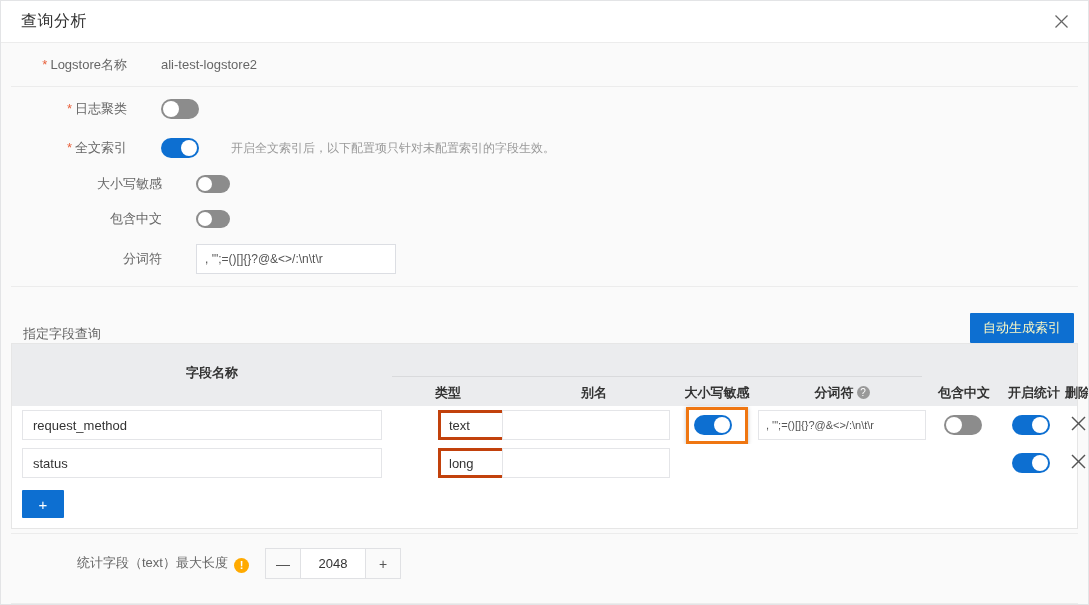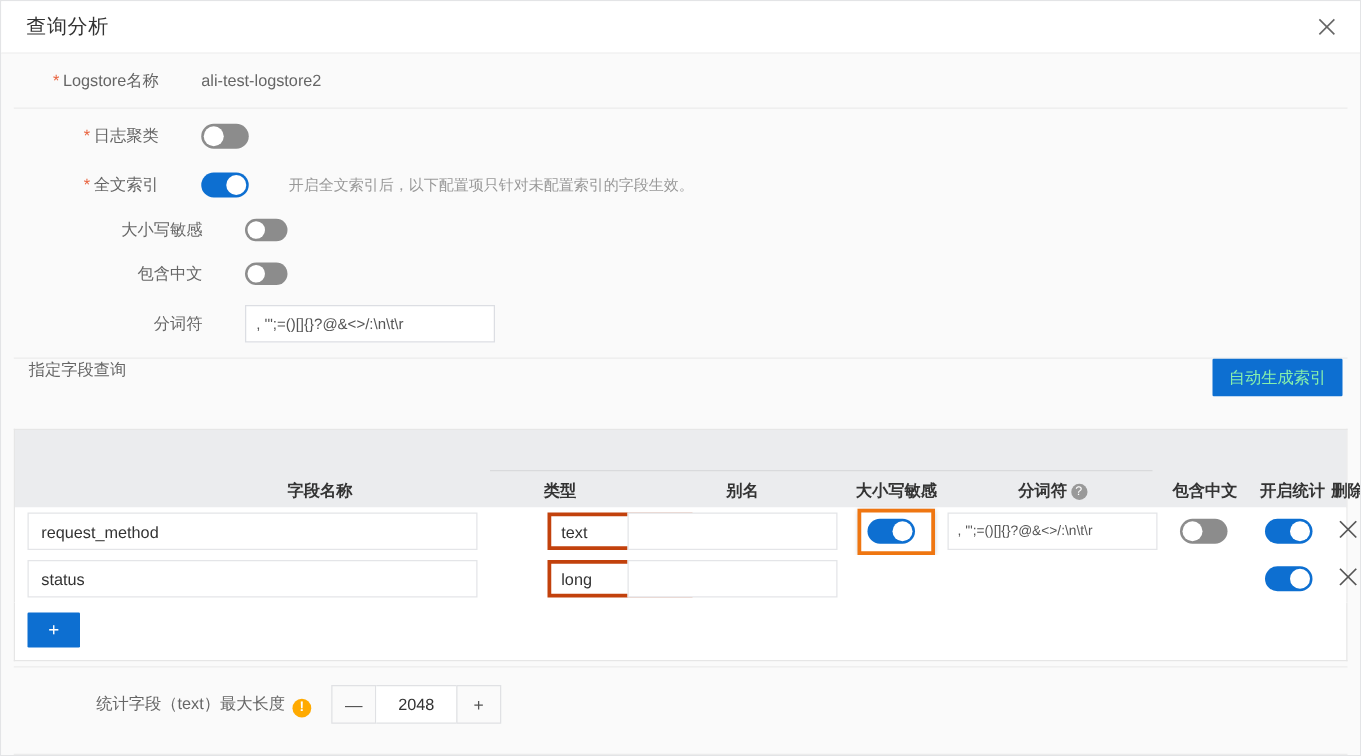--- a/index.html
+++ b/index.html
@@ -145,7 +145,7 @@
   
   .sec-row {
     display: flex;
-    align-items: flex-start;
+    align-items: flex-end;
     justify-content: space-between;
     padding: 0 14px 0 22px;
     height: 56px;

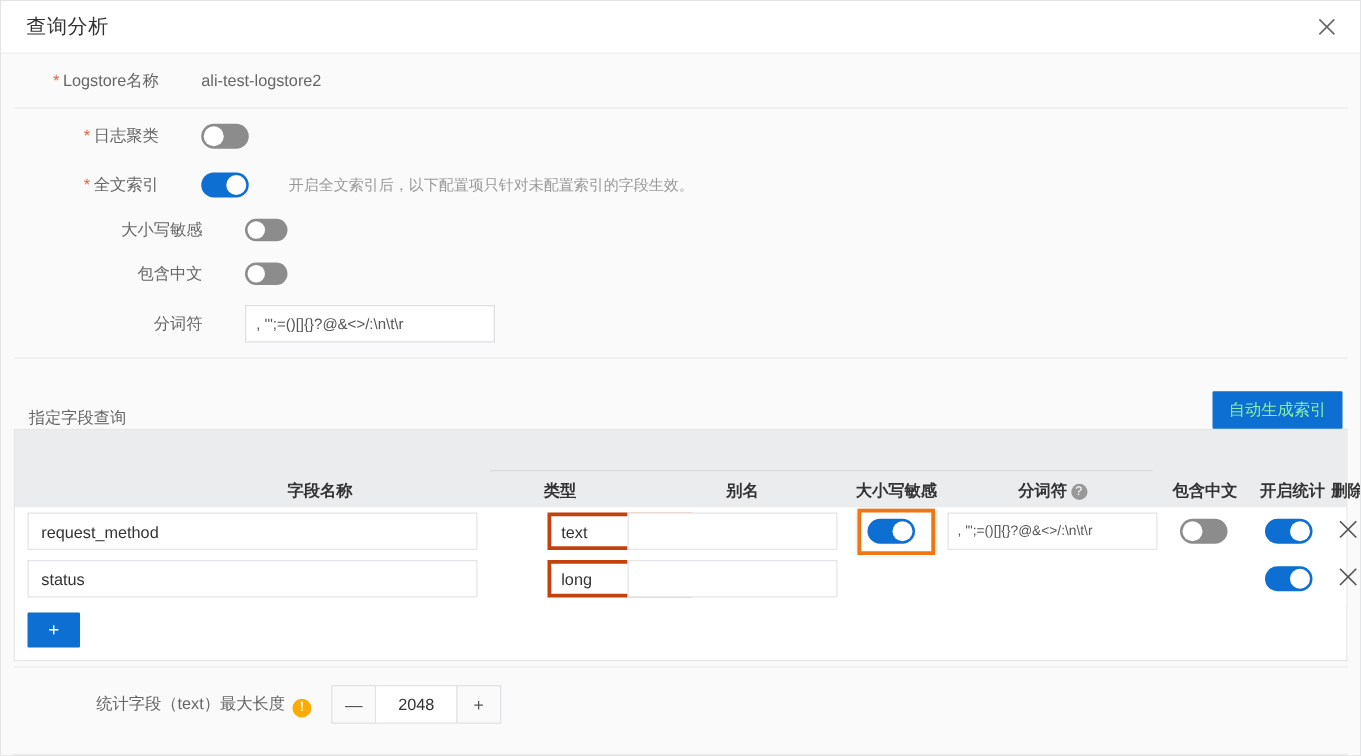--- a/index.html
+++ b/index.html
@@ -156,7 +156,7 @@
   }
   .btn-primary {
     background: #0d6fd1;
-    color: #86efac;
+    color: #fef9c3;
     border: none;
     font-size: 13px;
     height: 30px;

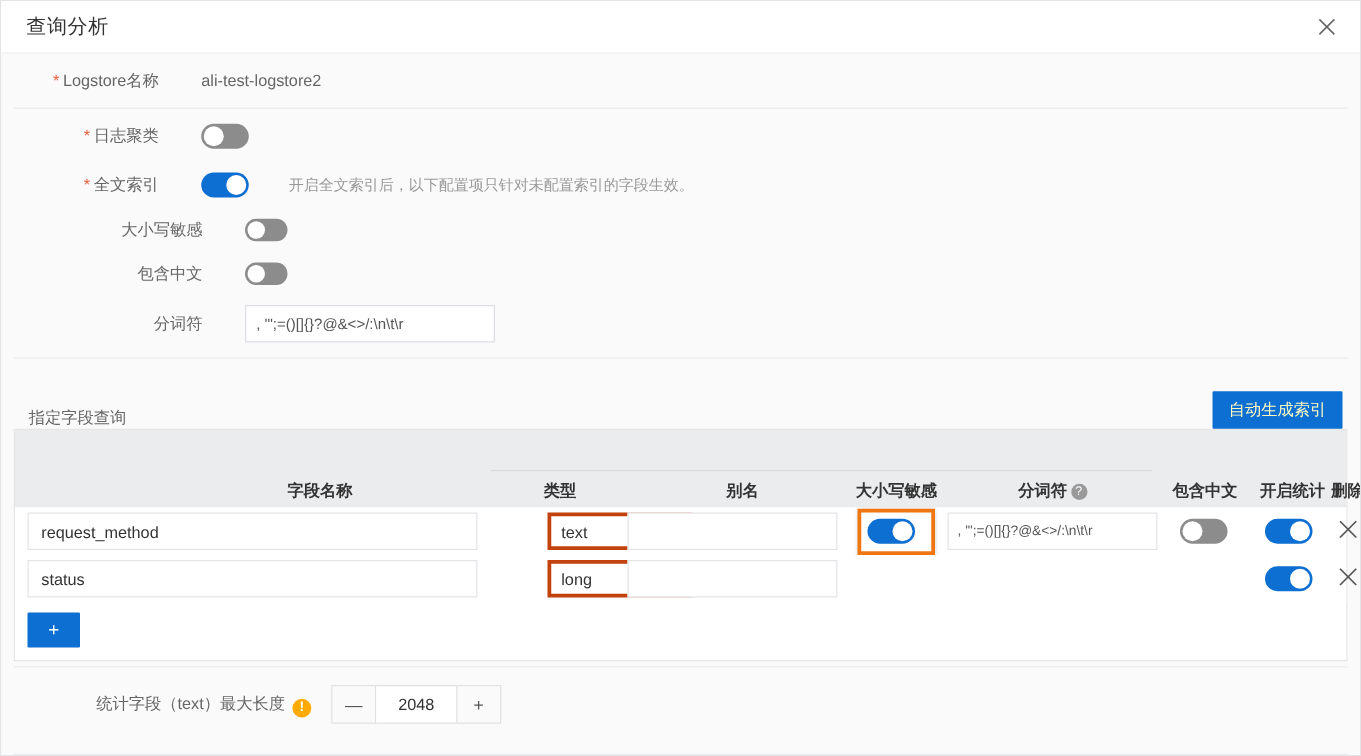--- a/index.html
+++ b/index.html
@@ -420,7 +420,7 @@
     <div class="tbl-wrap">
 
       <div class="tbl-head">
-        <div class="hdr-cell" style="left:130px;top:40px;width:140px;text-align:right;">字段名称</div>
+        <div class="hdr-cell" style="left:130px;top:20px;width:140px;text-align:center;">字段名称</div>
 
         <div class="hdr-group-line"></div>
 

